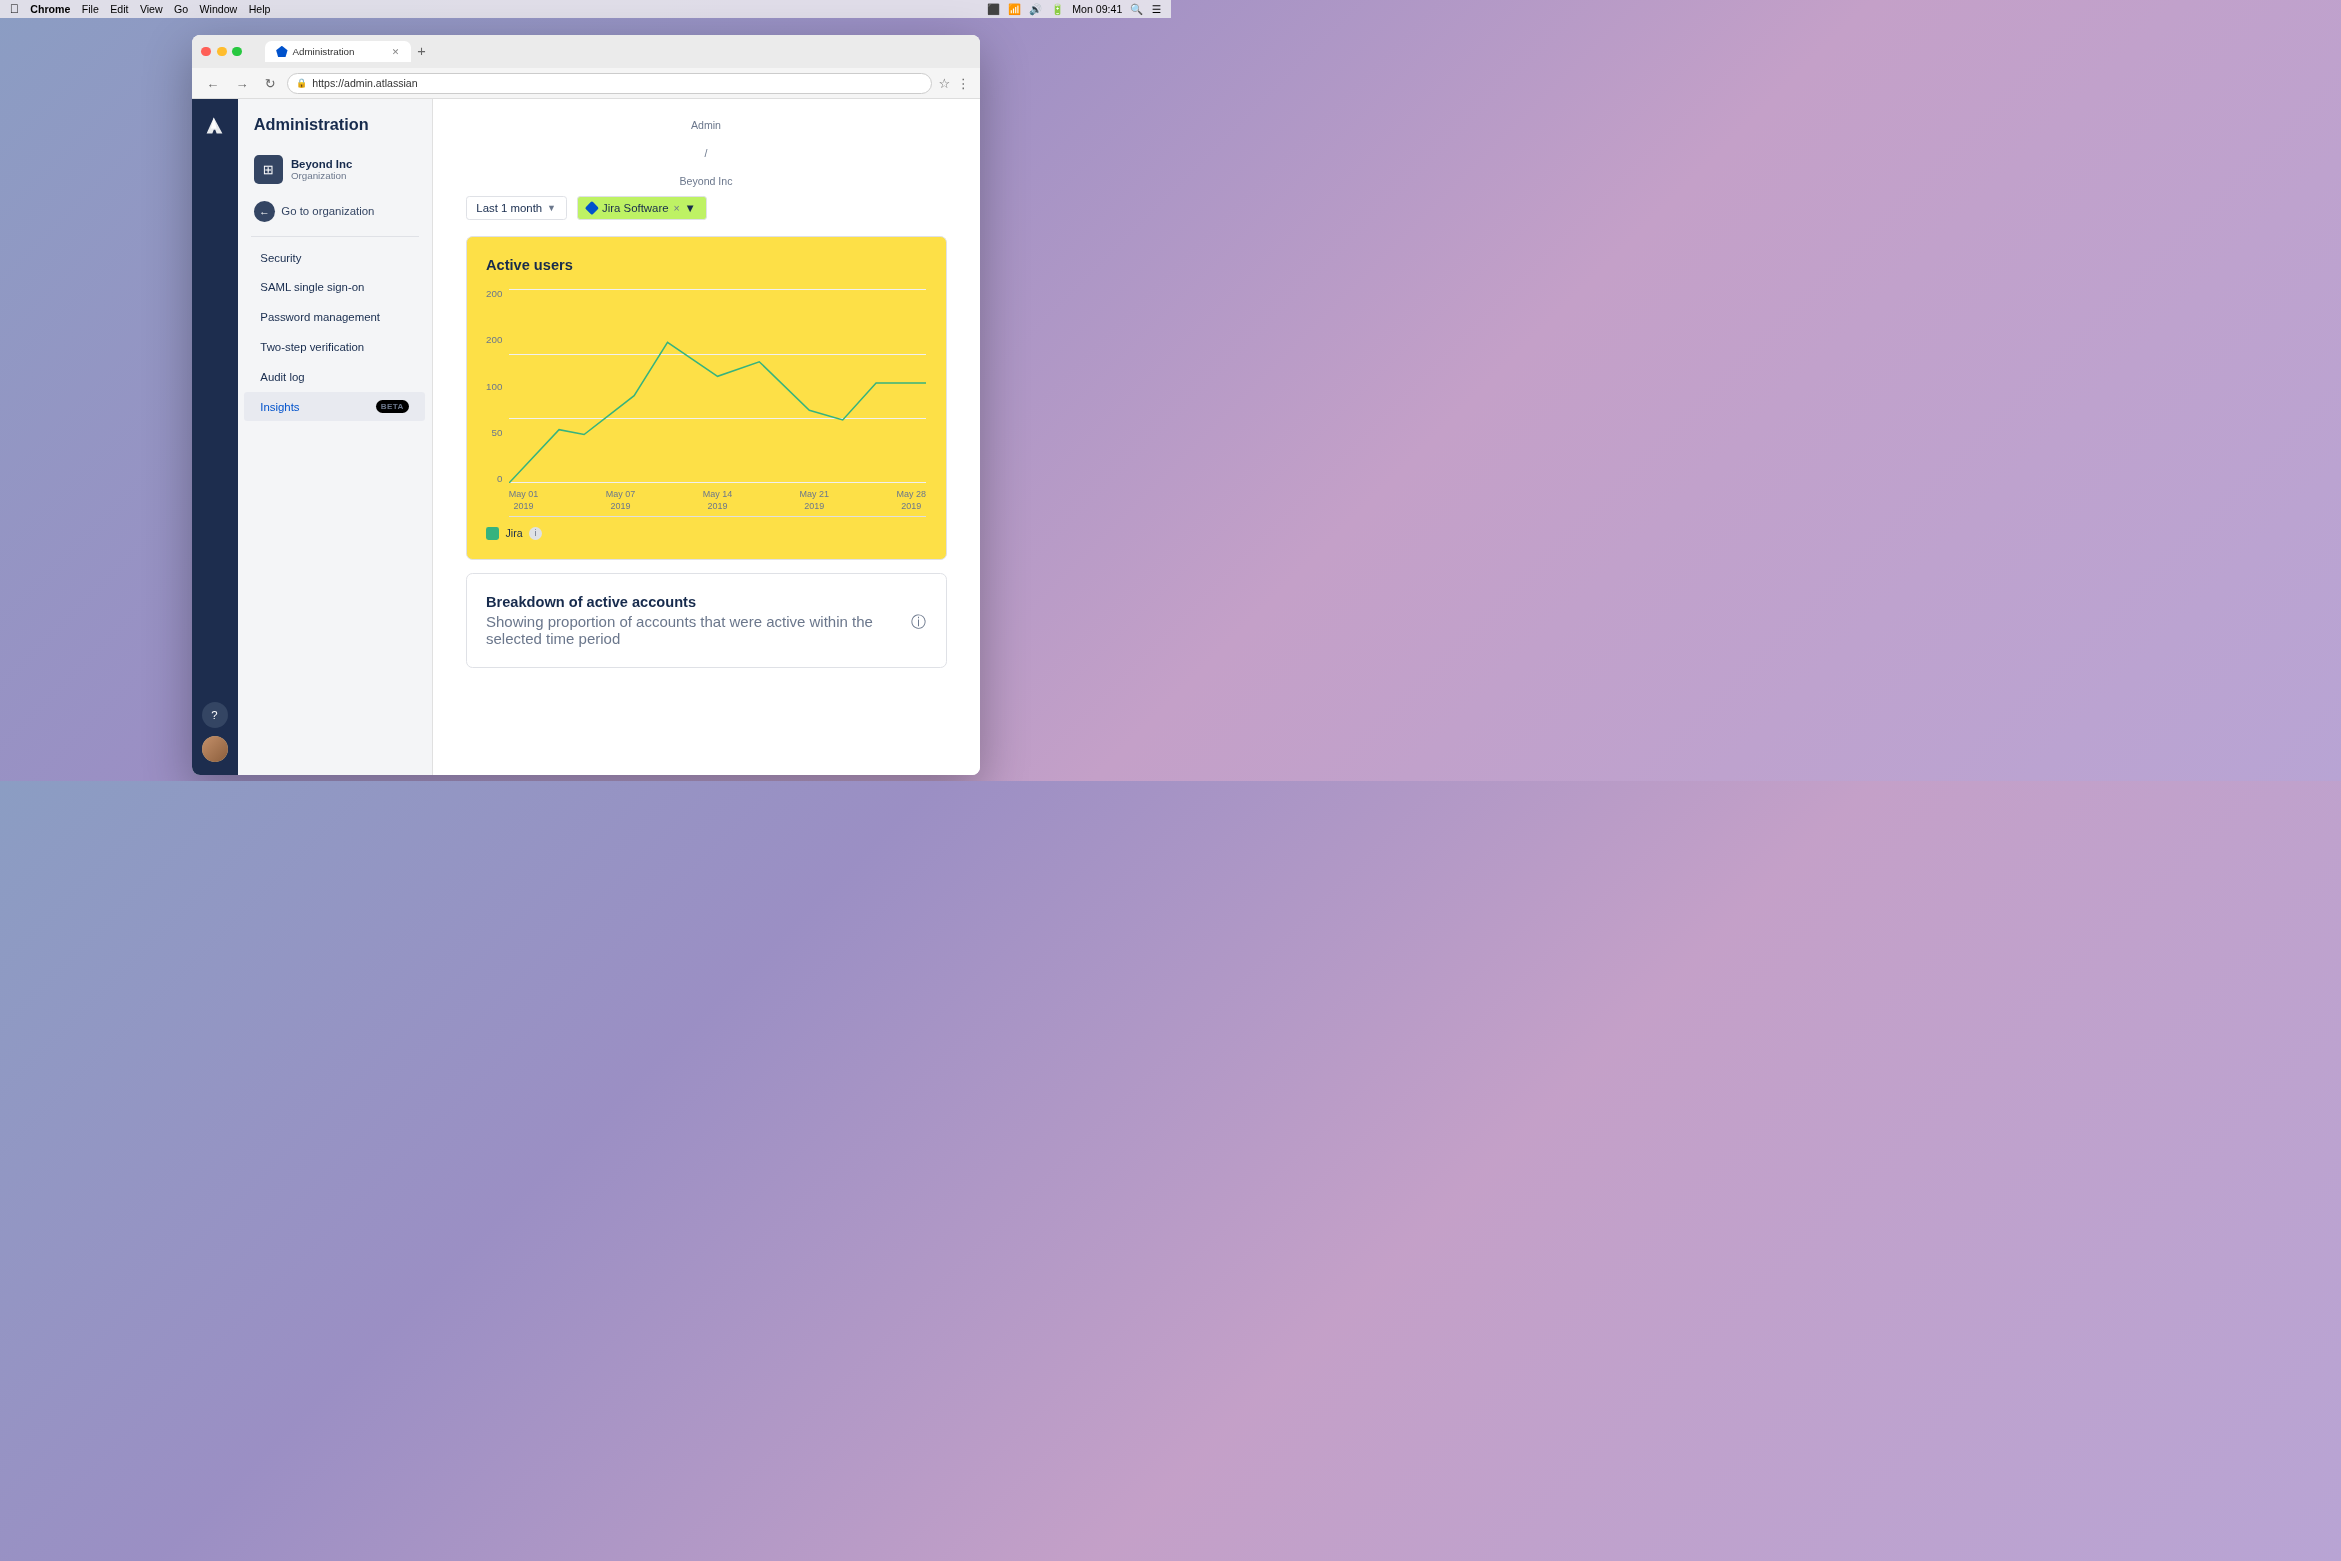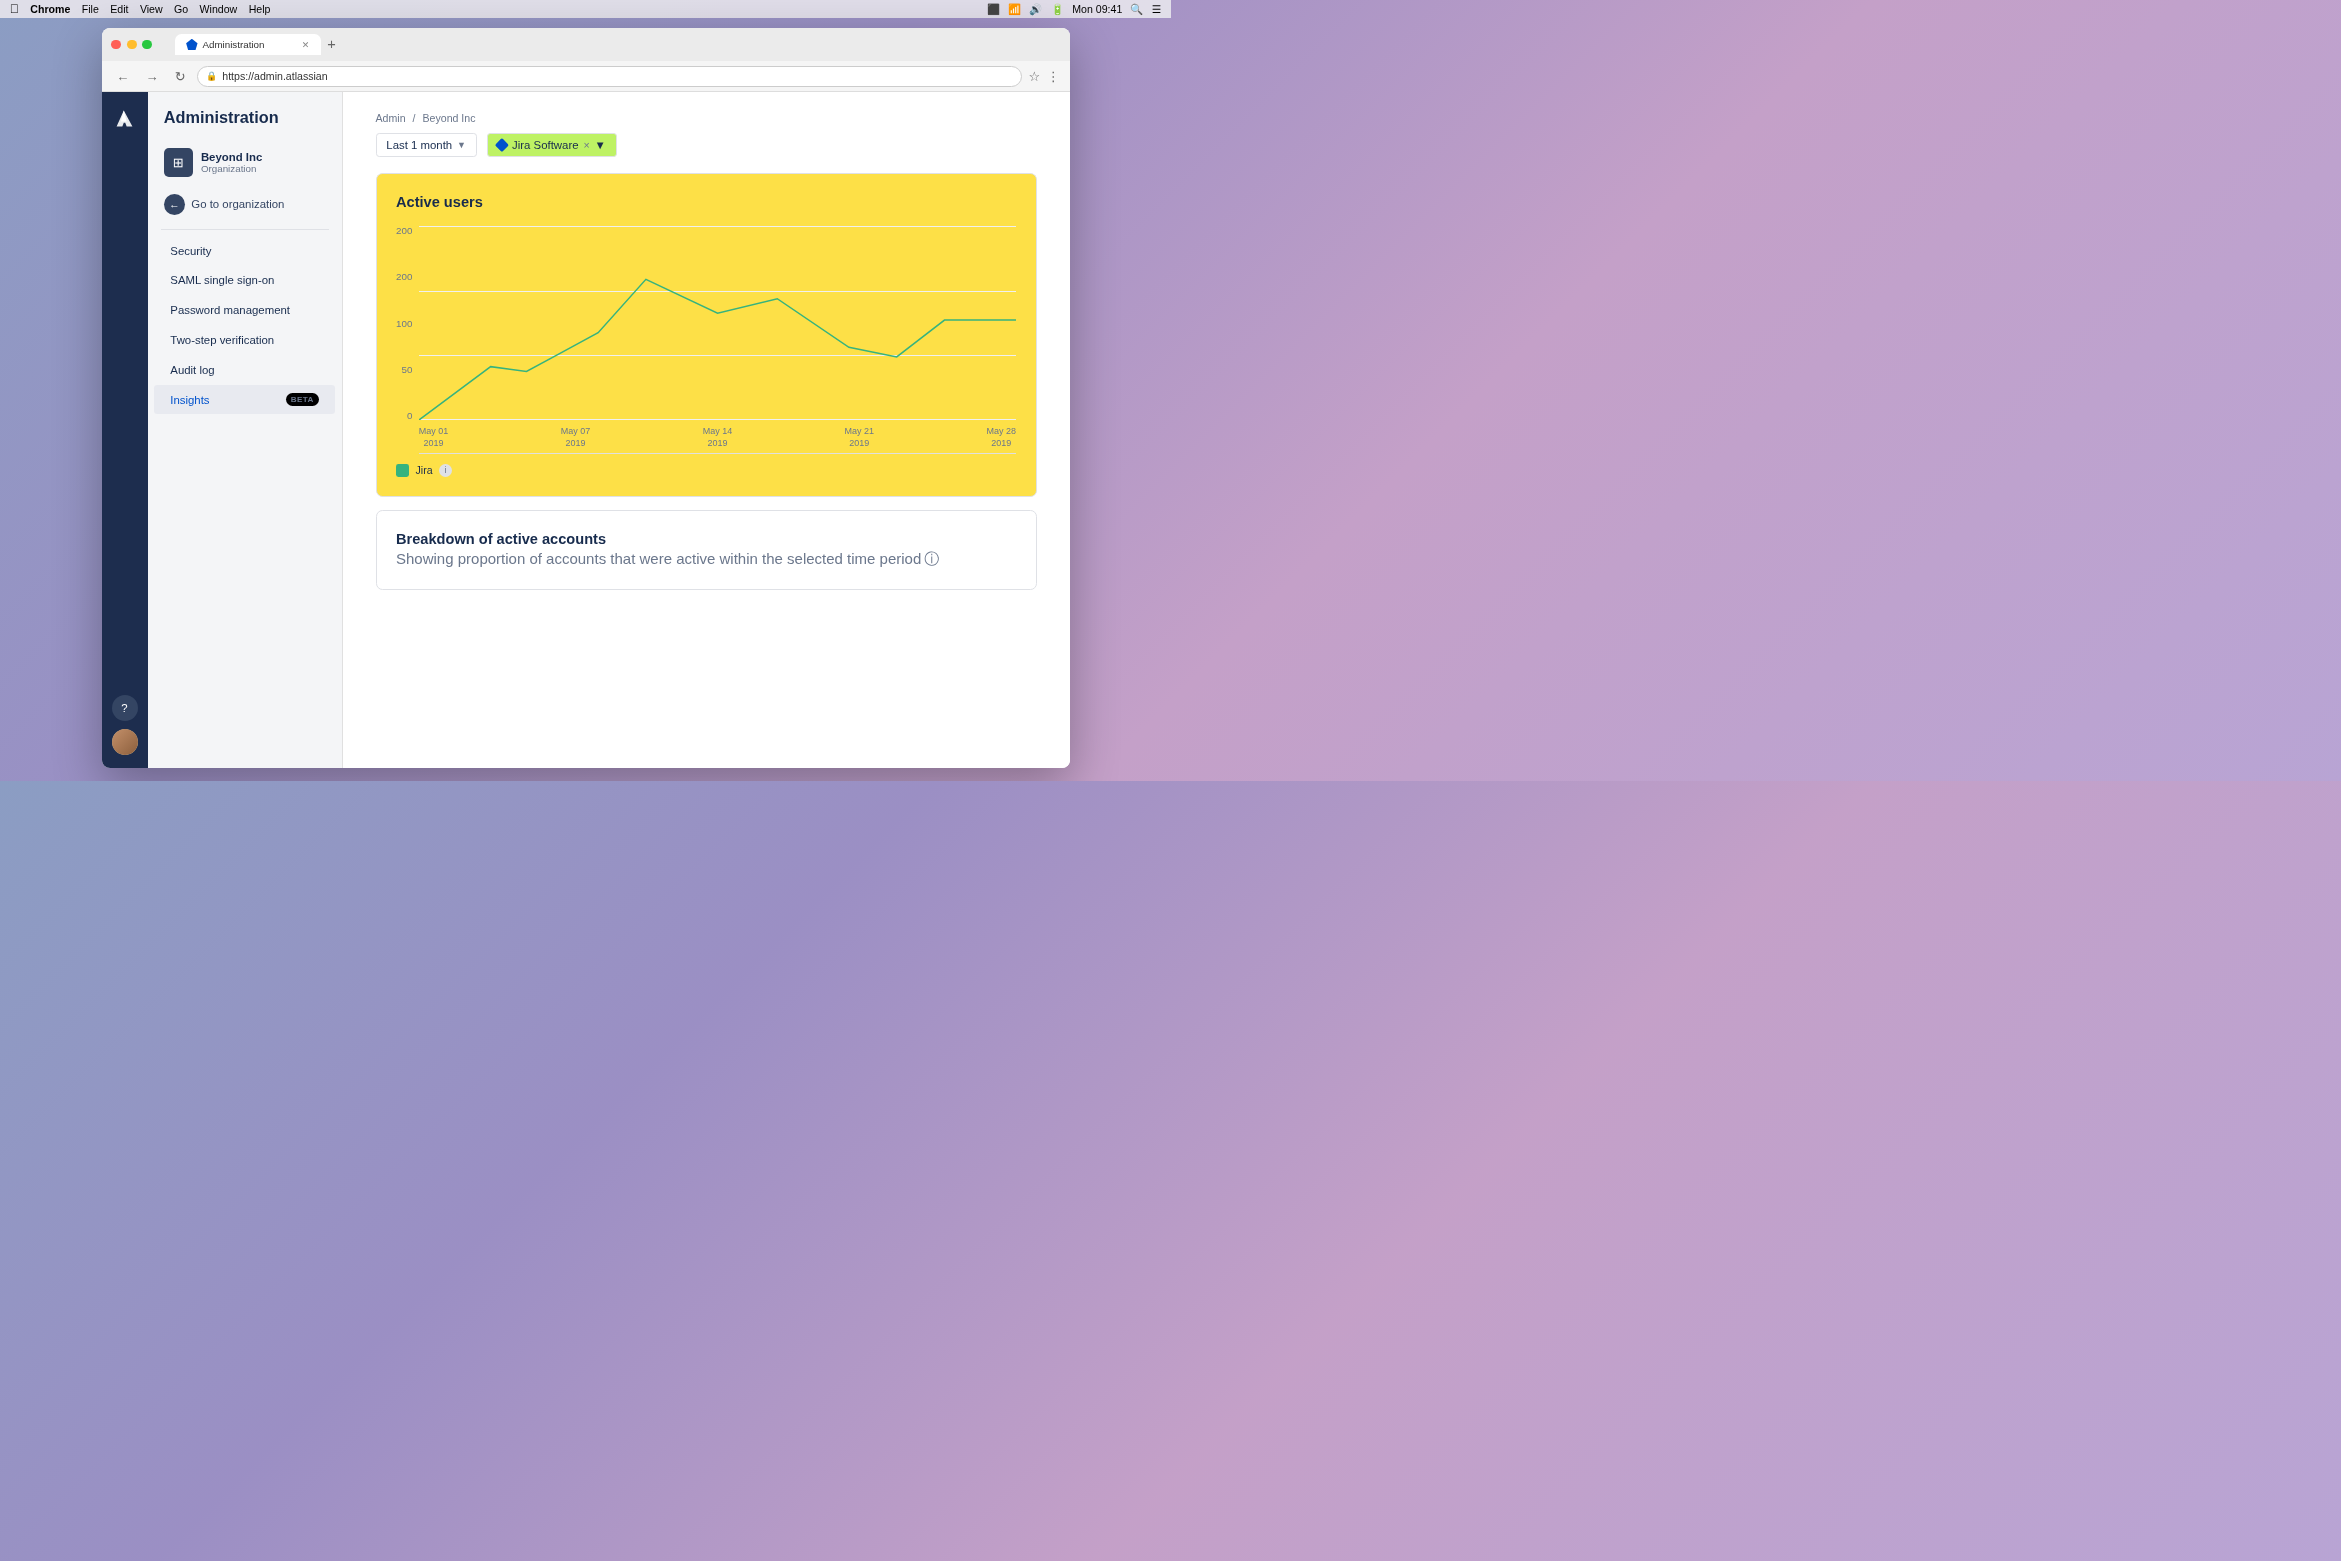--- a/index.html
+++ b/index.html
@@ -30,8 +30,8 @@
 
     
     .browser-window {
-      margin: 10px auto;
-      width: 968px;
+      margin: 17px auto;
+      width: 788px;
       background: #fff;
       border-radius: 8.1px;
       box-shadow: 0 16.3px 49px rgba(0,0,0,0.3);

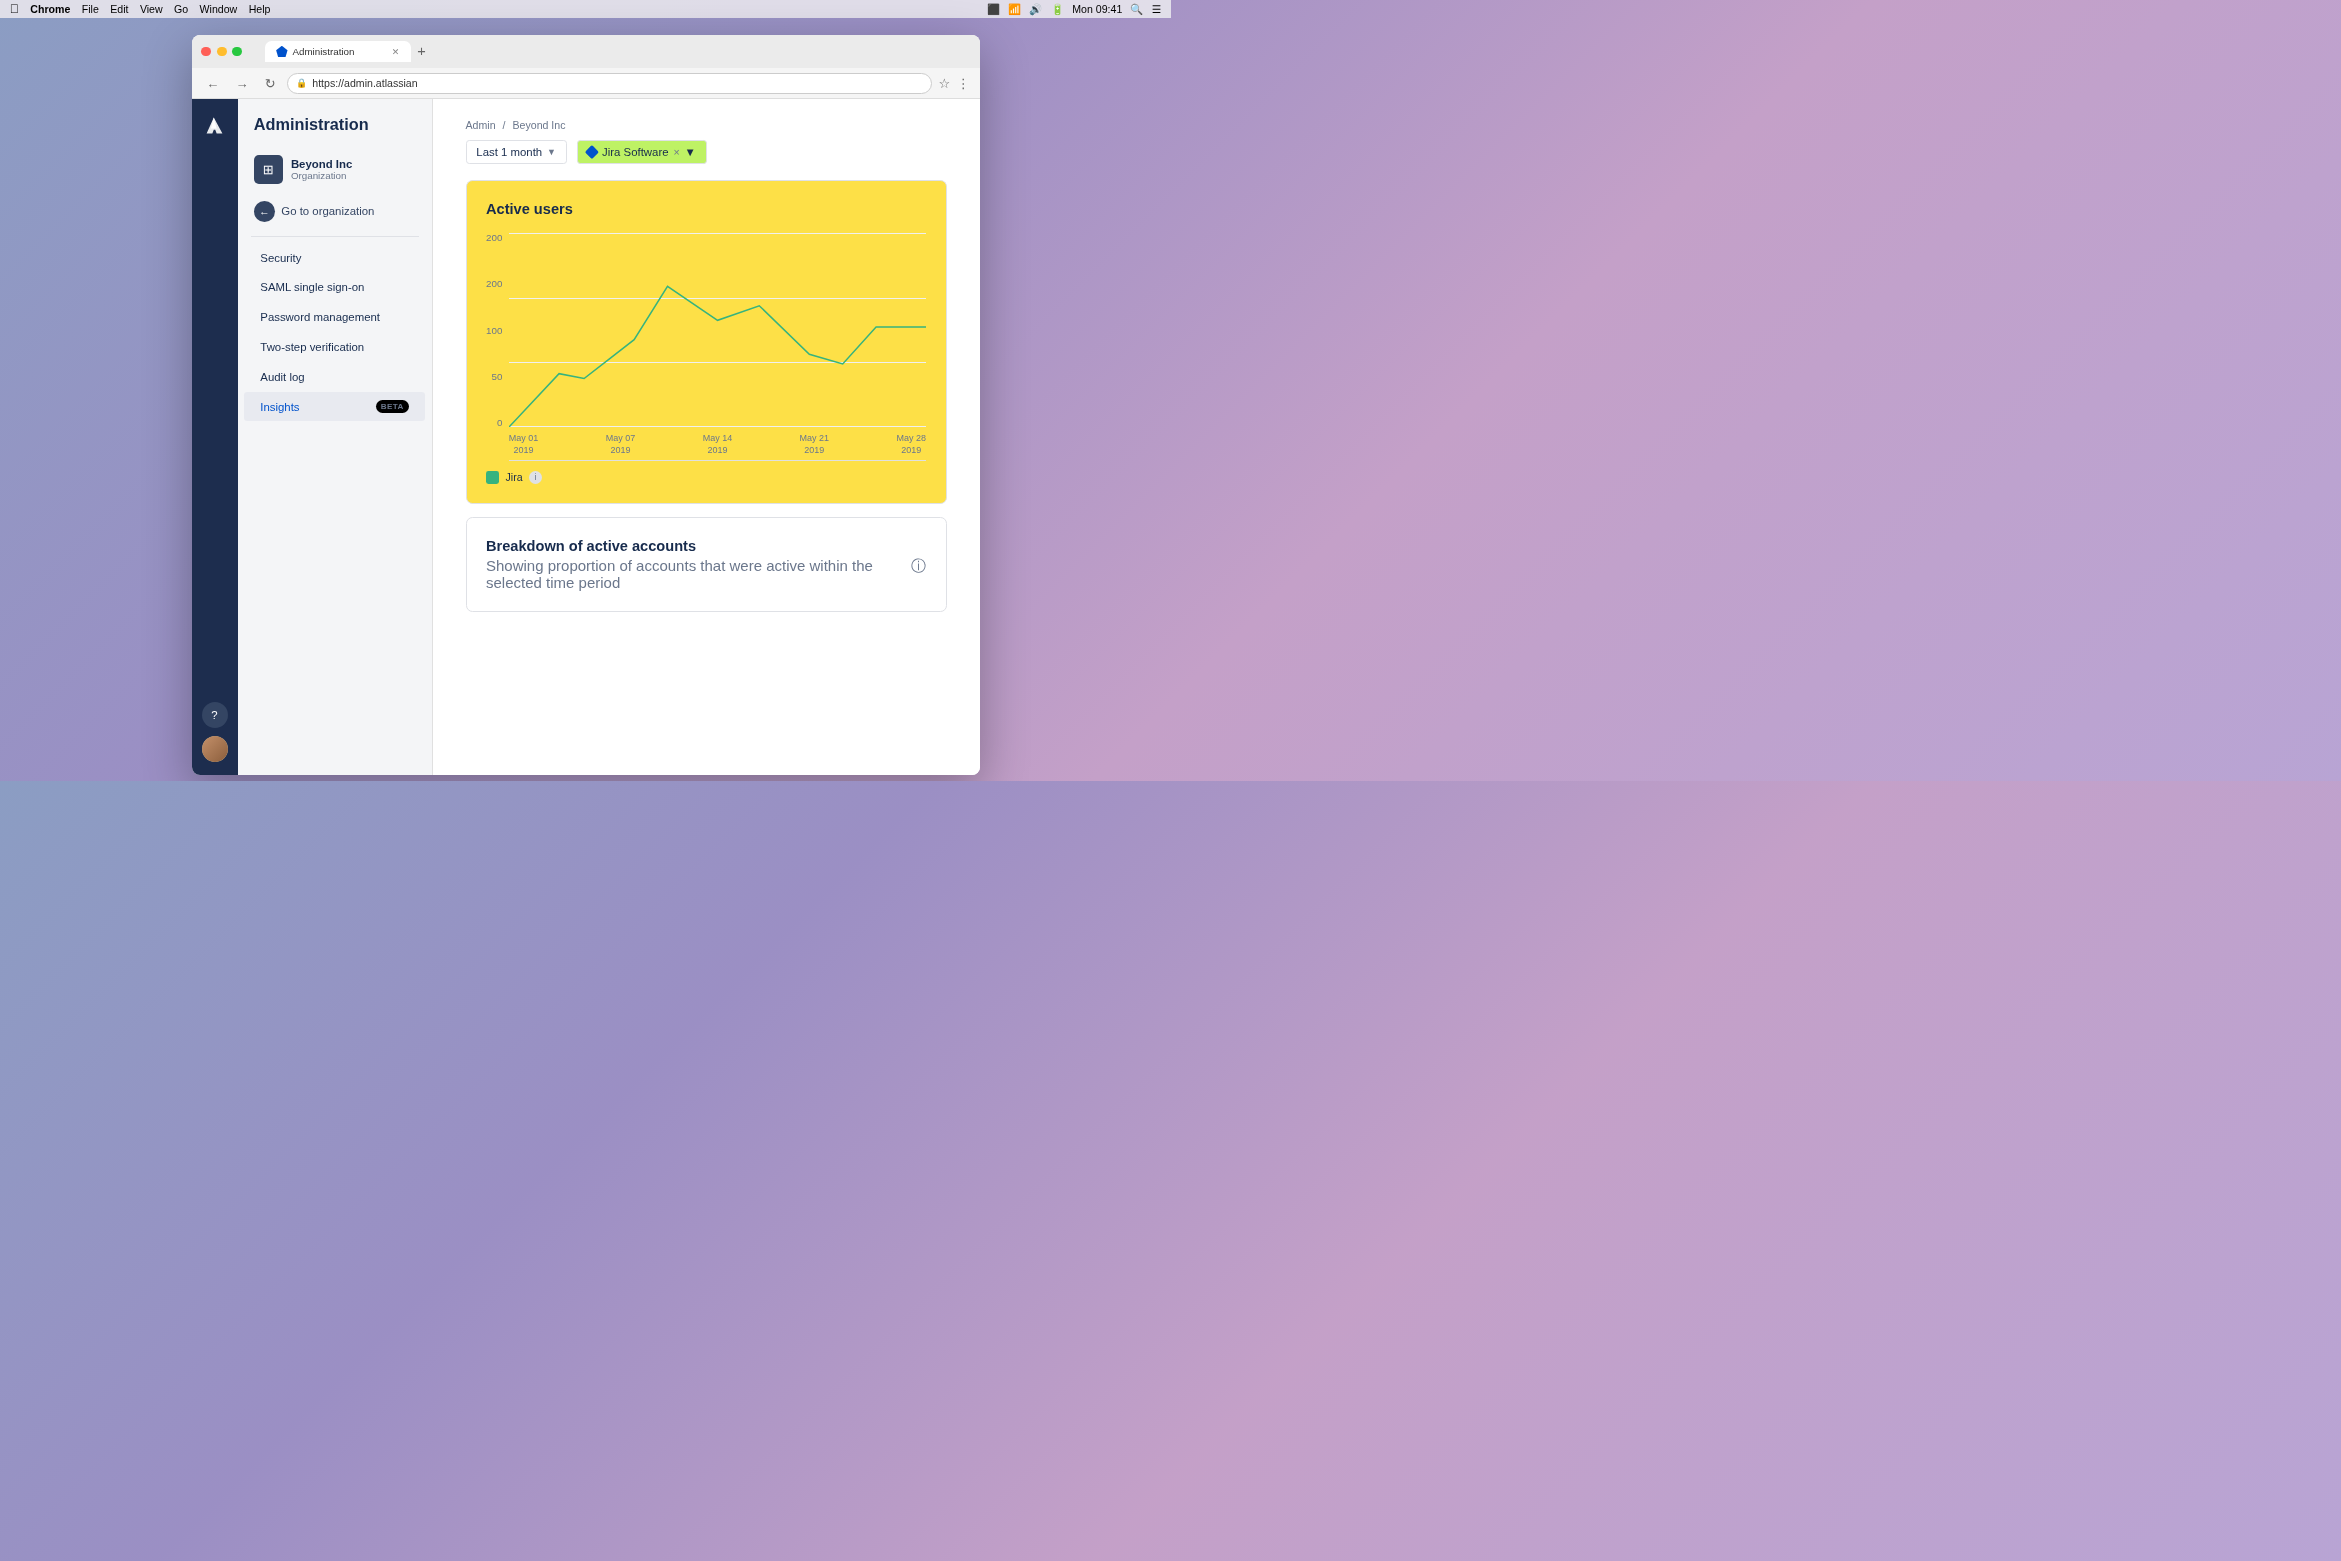--- a/index.html
+++ b/index.html
@@ -289,10 +289,11 @@
     .breadcrumb {
       display: flex;
       align-items: center;
-      gap: 7px;
+      gap: 16px;
       font-size: 10.6px;
       color: #6b778c;
       margin-bottom: 9.8px;
+      flex-direction: column;
     }
     .breadcrumb a { color: #6b778c; text-decoration: none; }
     .breadcrumb-sep { color: #6b778c; }

